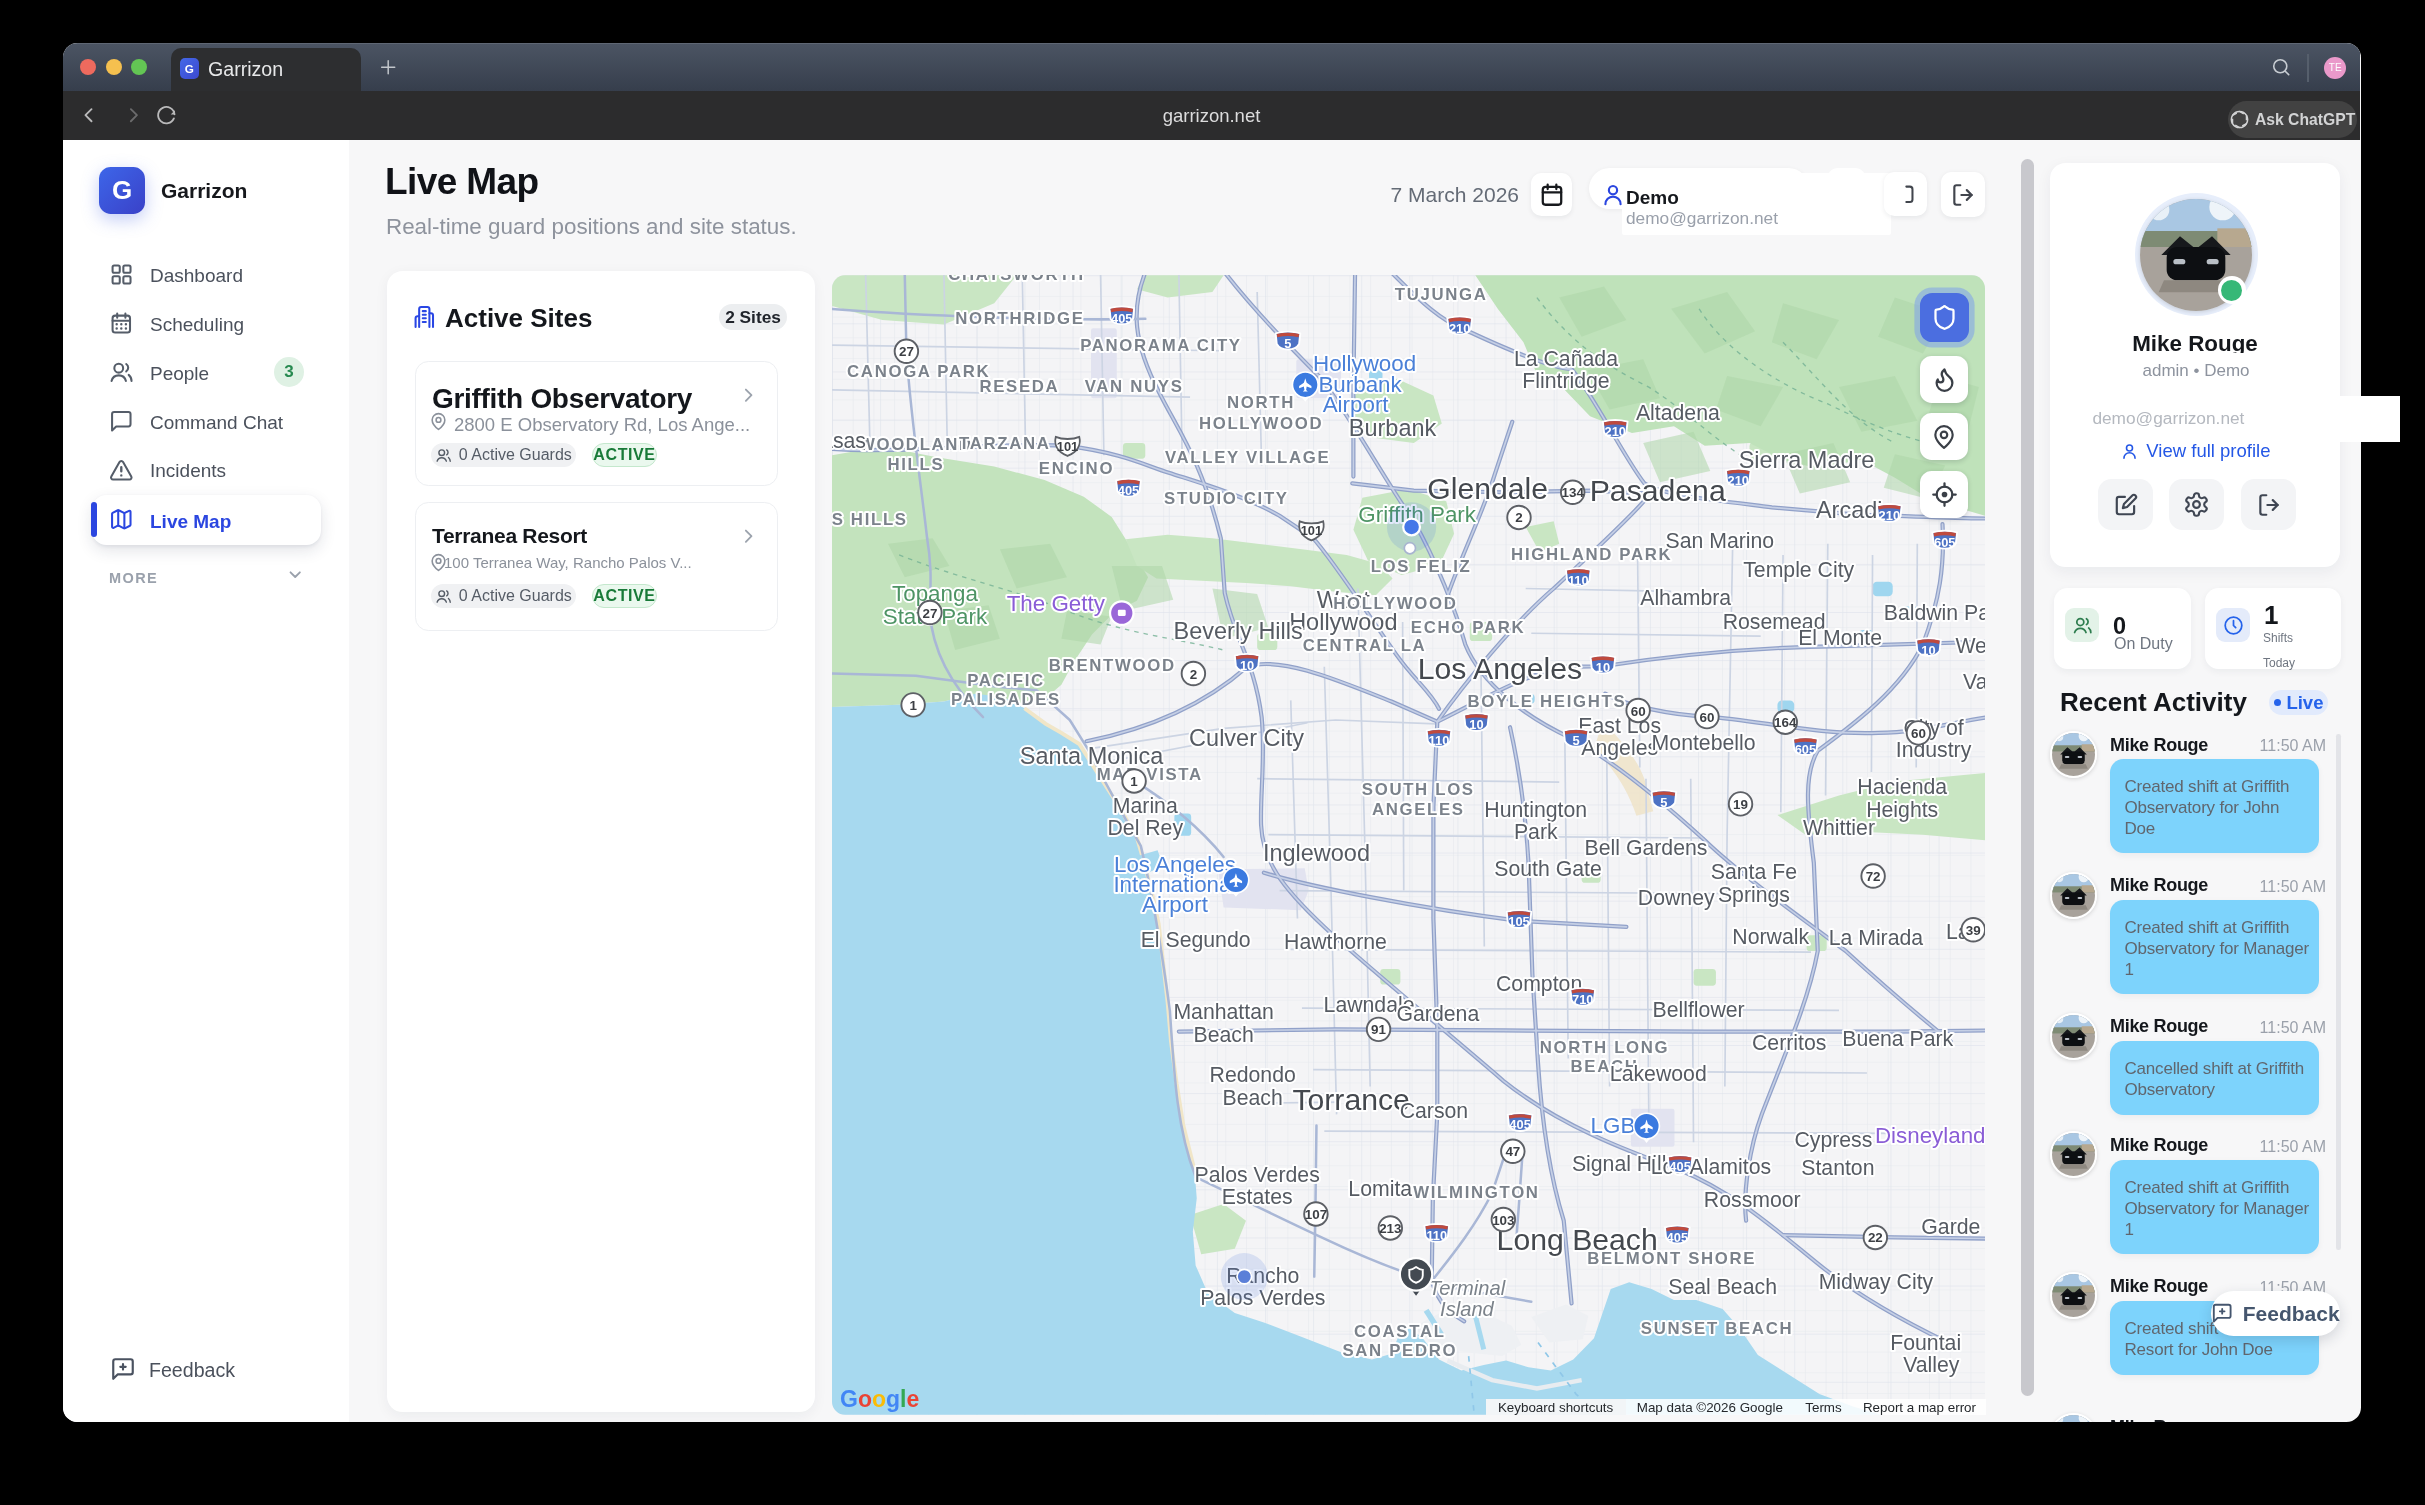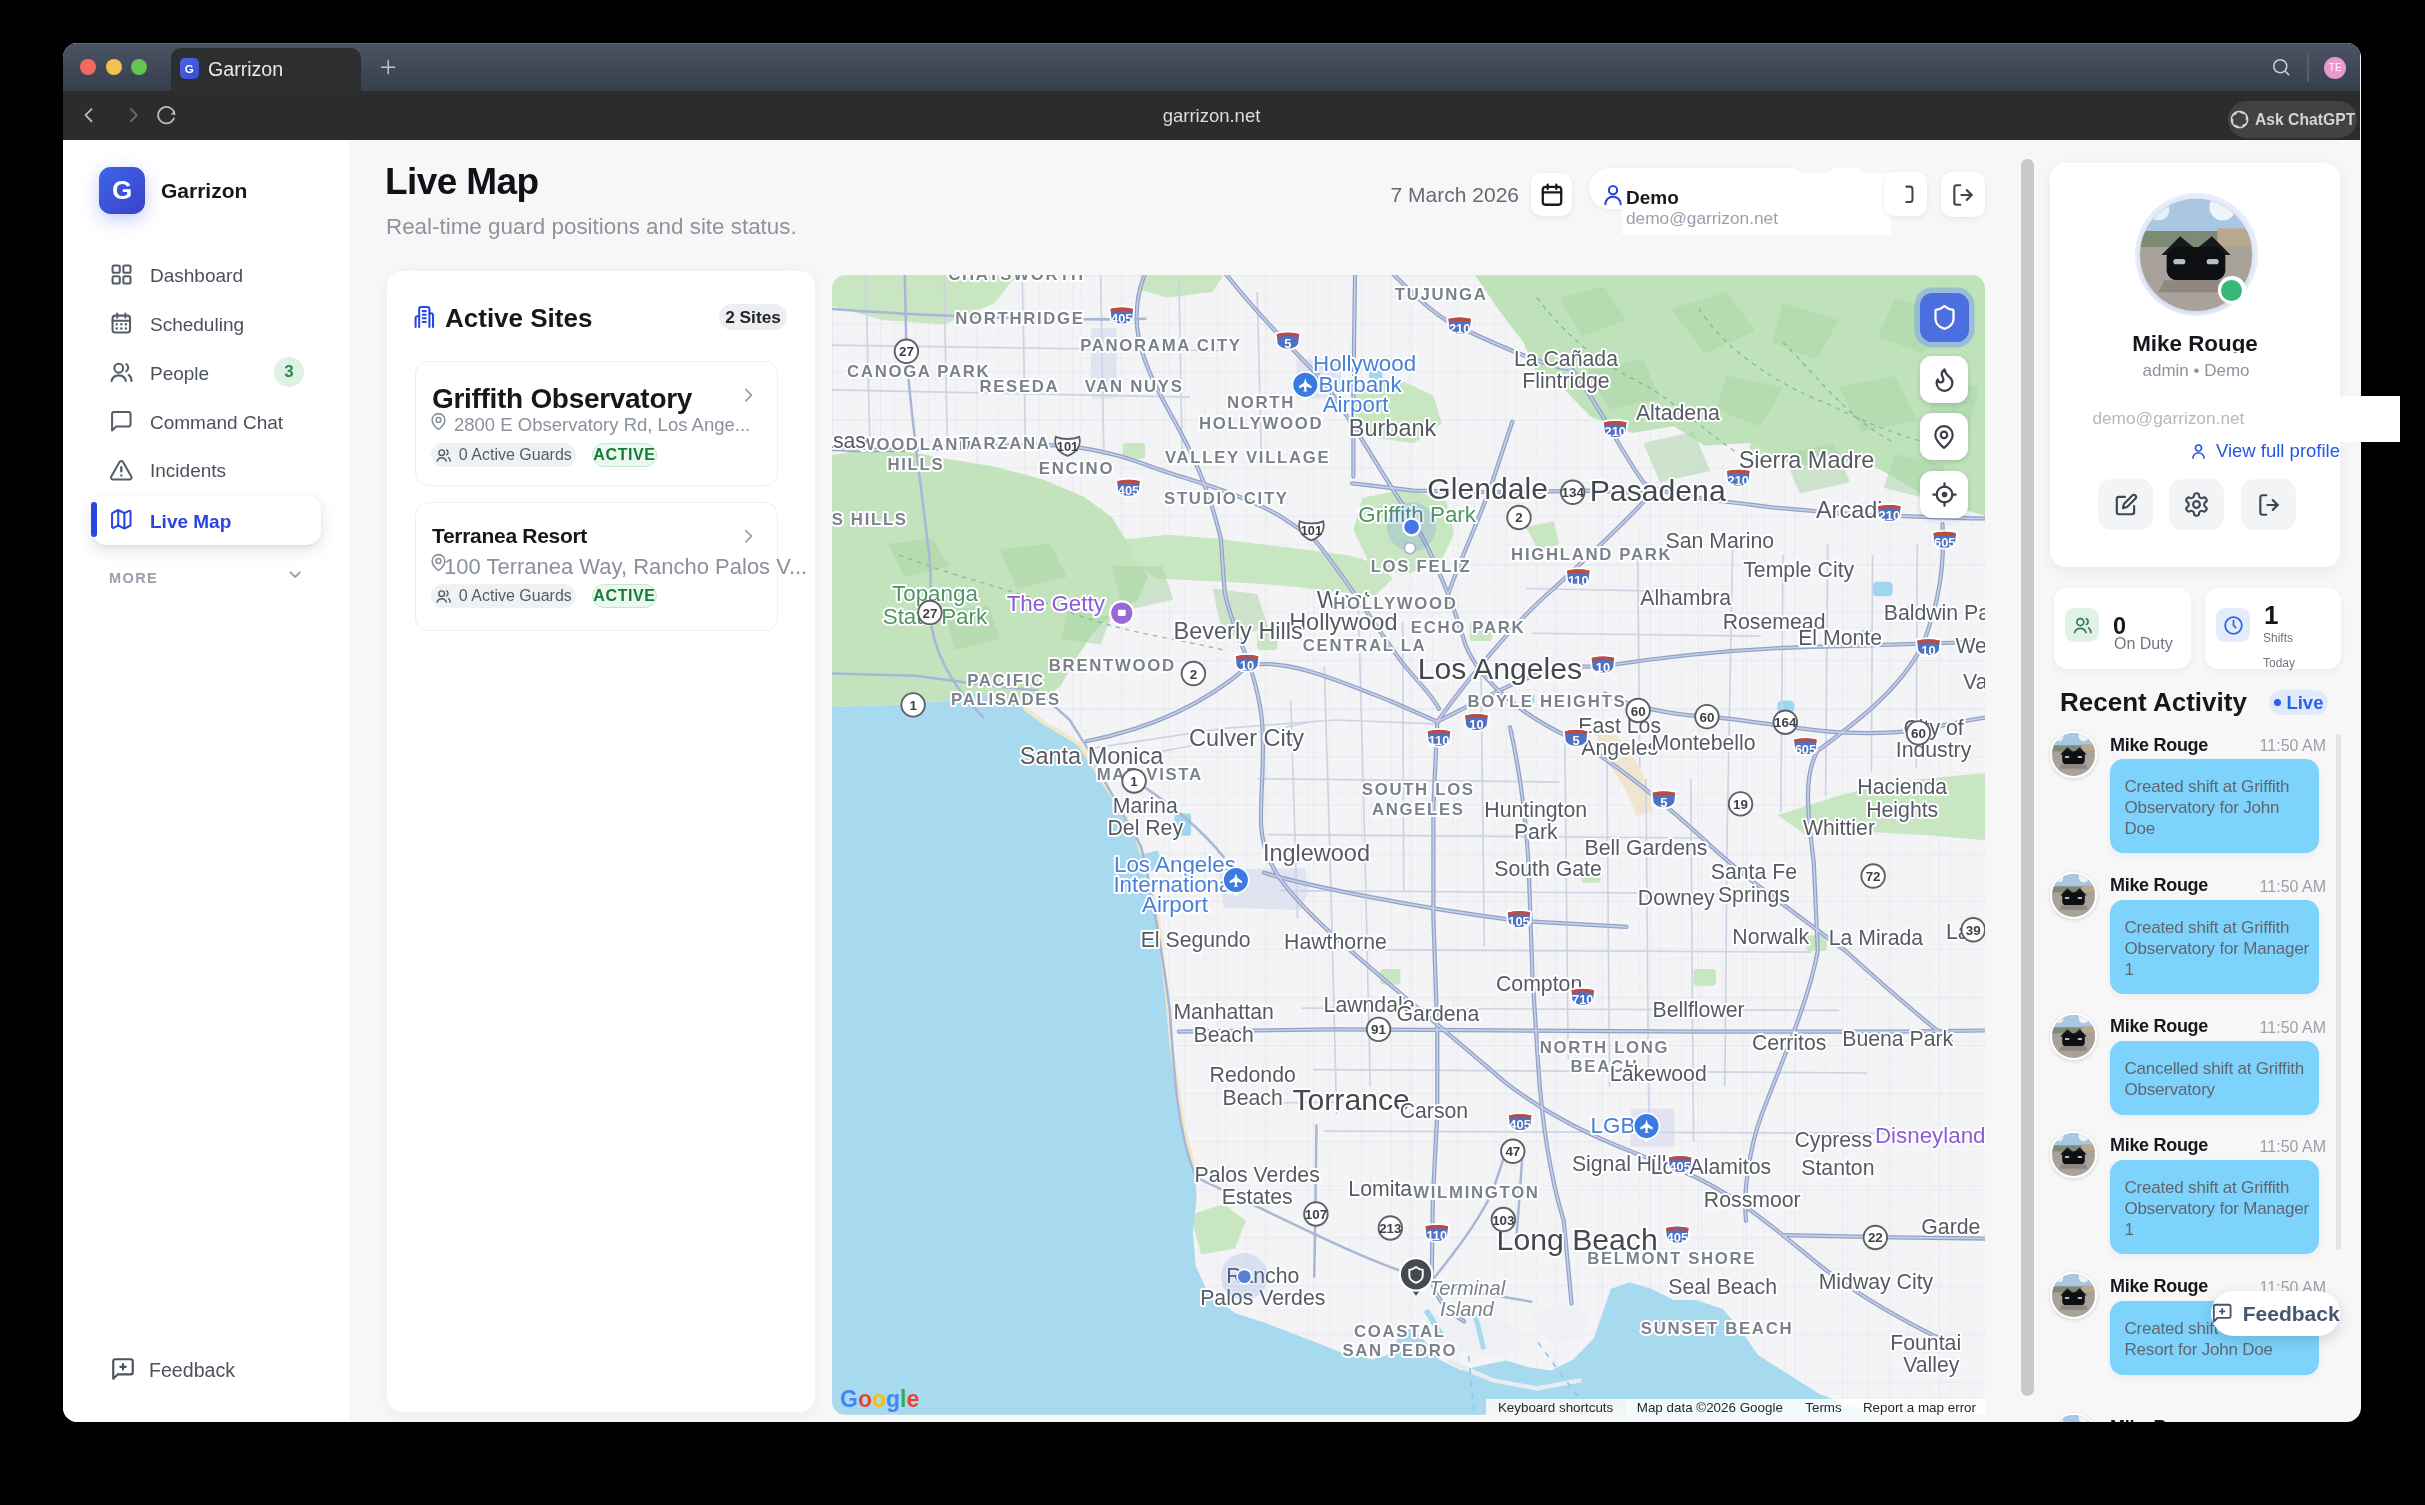--- a/index.html
+++ b/index.html
@@ -816,7 +816,7 @@
   <div class="a" style="left:2221px;top:280px;width:21px;height:21px;border-radius:50%;background:#36b877"></div>
   <div class="a" style="left:2050px;top:331px;width:290px;height:22.4px;overflow:hidden;text-align:center;font-size:22.4px;font-weight:700;color:#14171c">Mike Rouge</div>
   <div class="a" style="left:2050px;top:361px;width:292px;text-align:center;font-size:17px;color:#8d939e">admin • Demo</div>
-  <div class="a" style="left:2050px;top:440px;width:290px;display:flex;align-items:center;justify-content:flex-end;gap:7.8px;color:#2457e6;font-size:18.5px;font-weight:500"><svg width="19" height="19" viewBox="0 0 24 24" stroke="#2457e6" stroke-width="2">
+  <div class="a" style="left:2050px;top:440px;width:290px;display:flex;align-items:center;justify-content:center;gap:7.8px;color:#2457e6;font-size:18.5px;font-weight:500"><svg width="19" height="19" viewBox="0 0 24 24" stroke="#2457e6" stroke-width="2">
         <g class="ic">
           <circle cx="12" cy="7.5" r="3.8"></circle>
           <path d="M5 20.5a7 7 0 0 1 14 0"></path>

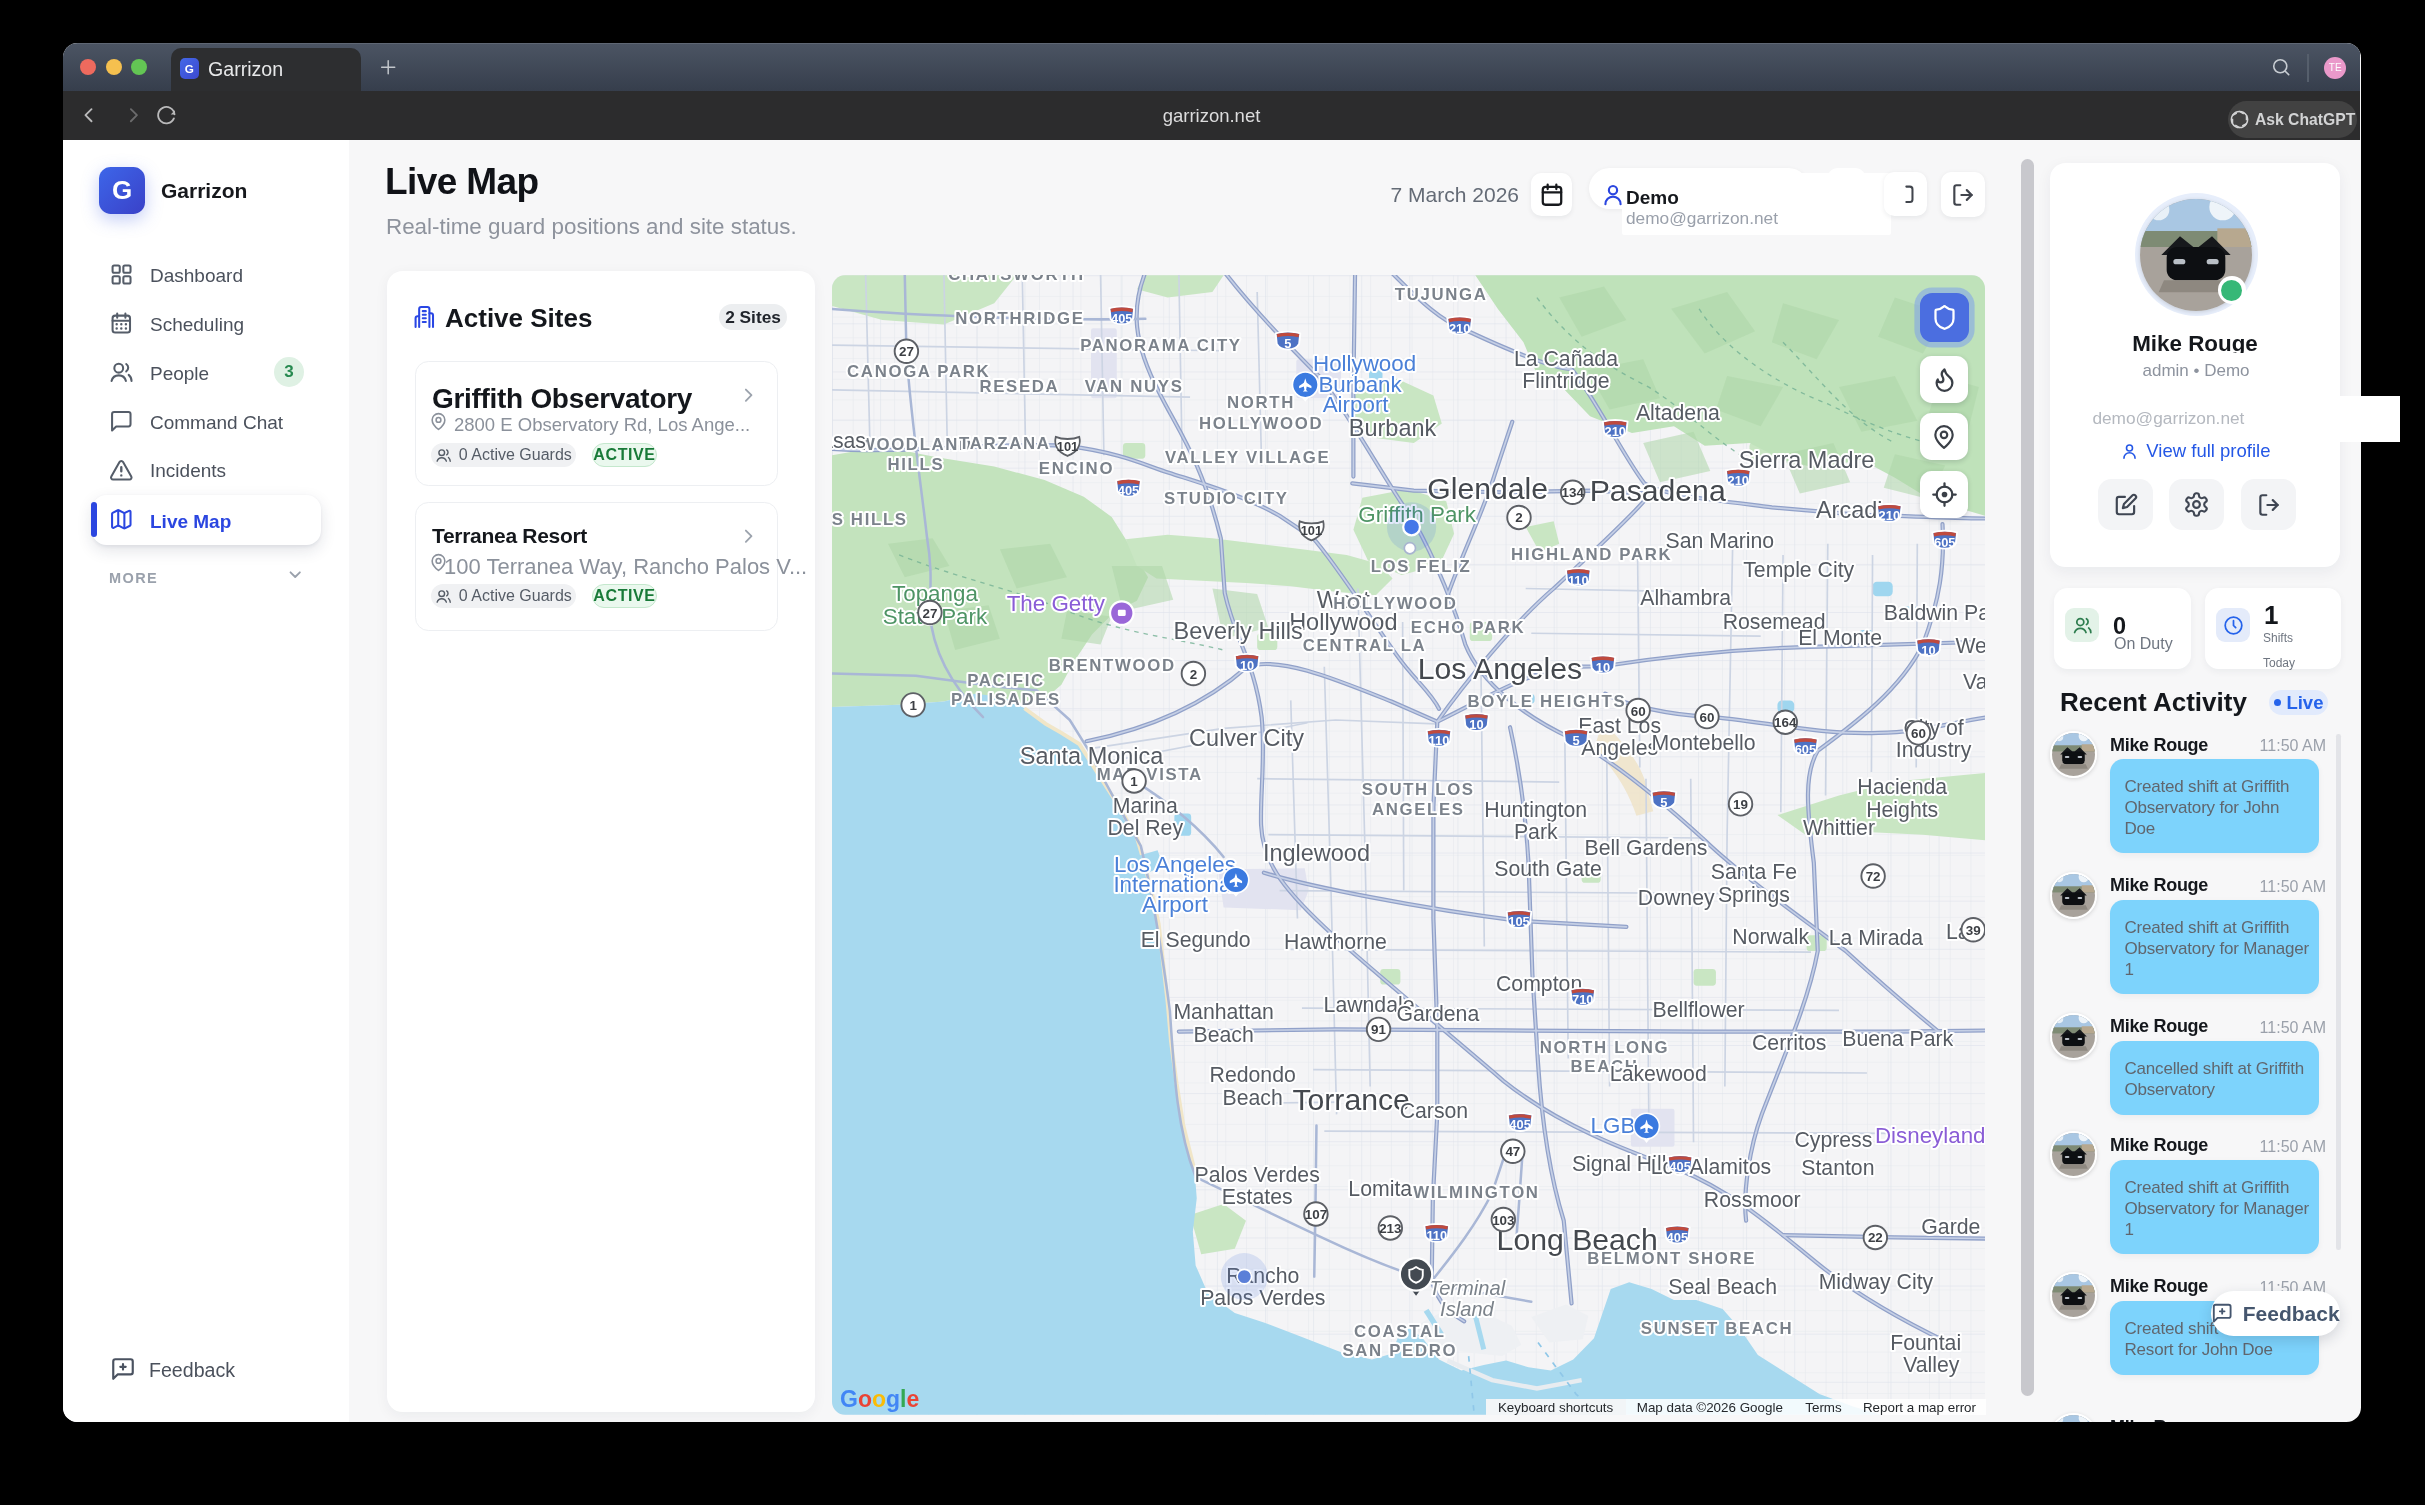--- a/index.html
+++ b/index.html
@@ -211,7 +211,7 @@
         <circle cx="12" cy="10" r="3"></circle>
       </g>
     </svg>
-  <div class="a" style="left:444px;top:554px;font-size:22px;color:#8b919b">100 Terranea Way, Rancho Palos V...</div>
+  <div class="a" style="left:444px;top:554px;font-size:15px;color:#8b919b">100 Terranea Way, Rancho Palos V...</div>
   <div class="a" style="left:431px;top:584px;width:145px;height:24px;border-radius:12.3px;background:#f0f1f3;display:flex;align-items:center;justify-content:center;gap:6.7px;font-size:16px;color:#555c66;font-weight:500;white-space:nowrap"><svg width="17" height="17" viewBox="0 0 24 24" stroke="#555c66" stroke-width="2">
         <g class="ic">
           <circle cx="9.5" cy="8" r="4"></circle>

